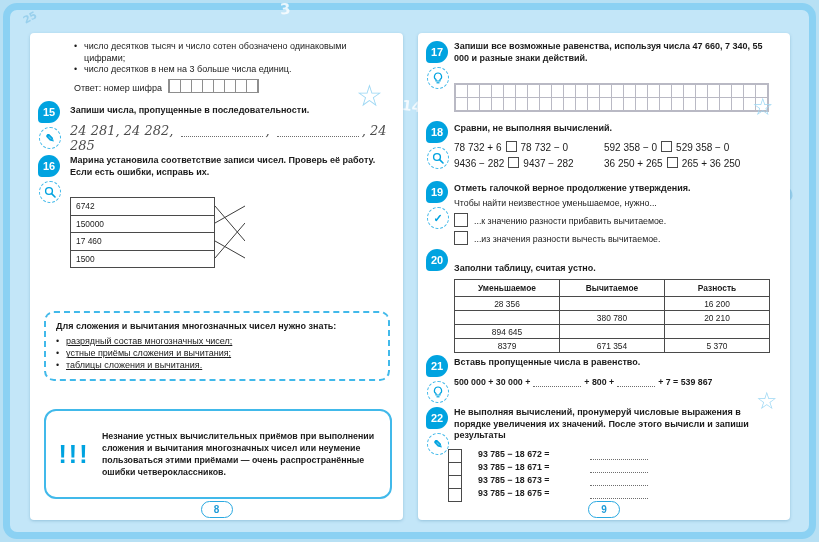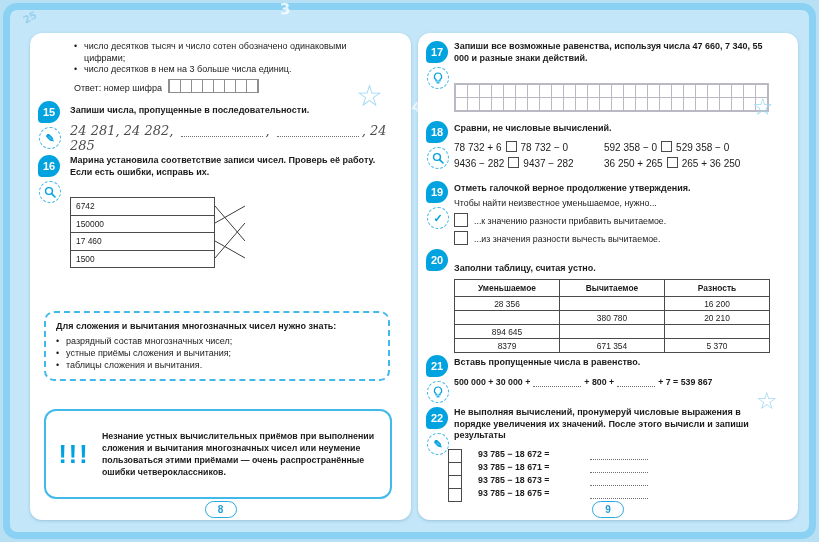--- a/index.html
+++ b/index.html
@@ -8,7 +8,7 @@
   .frame{position:absolute;inset:3px;border:7px solid #8bd1f3;border-radius:14px;background:#c3e6f8;z-index:0;}
   .decor{position:absolute;inset:0;z-index:1;}
   .decor-digit{position:absolute;font-weight:bold;font-family:"DejaVu Sans",sans-serif;}
-  .page{position:absolute;background:#fff;border-radius:12px;z-index:2;box-shadow:0 1px 3px rgba(60,130,170,.35);padding-left:8px;}
+  .page{position:absolute;background:#fff;border-radius:4px;z-index:2;box-shadow:0 1px 3px rgba(60,130,170,.35);}
   .left-page{left:30px;top:33px;width:373px;height:487px;}
   .right-page{left:418px;top:33px;width:372px;height:487px;}
 

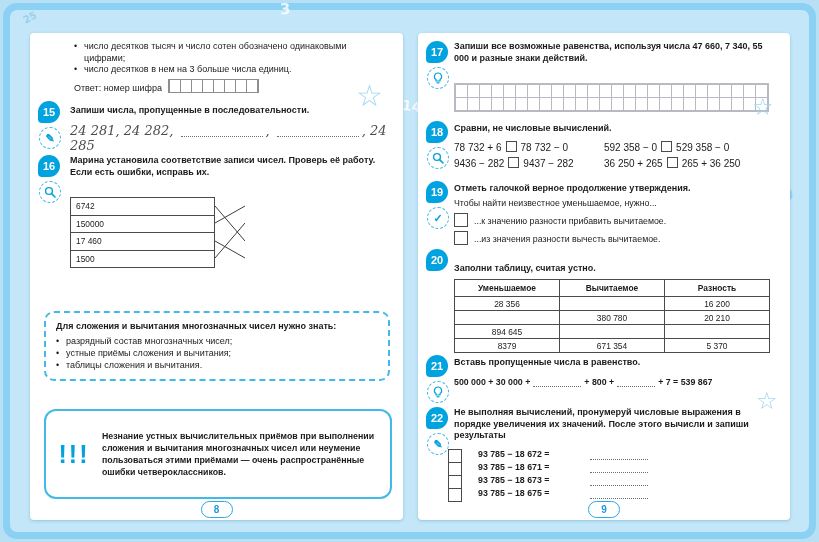--- a/index.html
+++ b/index.html
@@ -193,7 +193,7 @@
           <line x1="7.6" y1="7.6" x2="11" y2="11" stroke="#00a3e0" stroke-width="1.6" stroke-linecap="round"></line>
         </svg>
     </div>
-    <div class="task-text" style="left:36px;top:90px;width:300px;">Сравни, не числовые вычислений.</div>
+    <div class="task-text" style="left:36px;top:90px;width:300px;">Сравни, не выполняя вычислений.</div>
     <div class="cmp" style="left:36px;top:108px;">
       <span>78 732 + 6</span><span class="cmpbox"></span><span>78 732 − 0</span>
     </div>

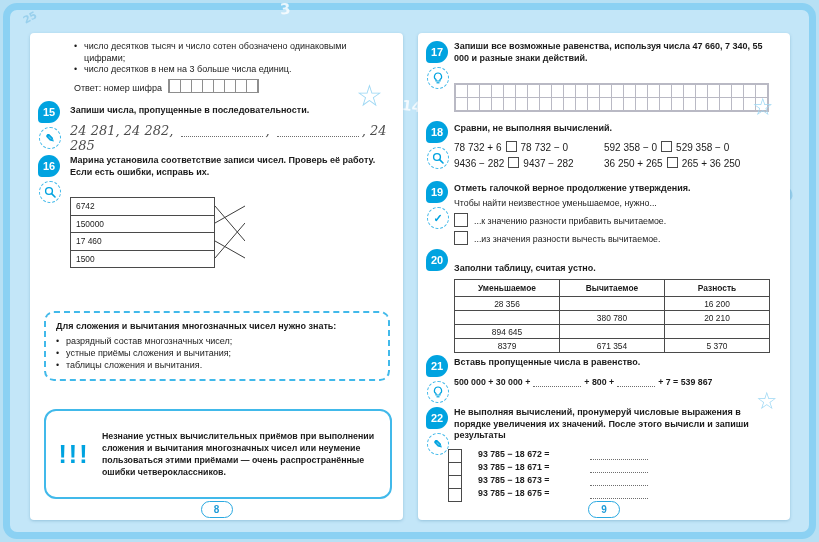--- a/index.html
+++ b/index.html
@@ -22,7 +22,7 @@
 
   .bullet-line{position:relative;padding-left:10px;font-size:9px;line-height:1.3;color:#1b1b1b;}
   .bullet-line::before{content:"•";position:absolute;left:0;top:0;}
-  .kb-bullet{position:relative;padding-left:10px;font-size:9px;line-height:1.35;color:#1b1b1b;}
+  .kb-bullet{position:relative;padding-left:10px;font-size:9px;line-height:1.35;color:#1b1b1b;text-decoration:underline;}
   .kb-bullet::before{content:"•";position:absolute;left:0;top:0;}
 
   .cellstrip{display:inline-block;width:89px;height:12px;vertical-align:-2px;margin-left:6px;border:1px solid #8e8e8e;

